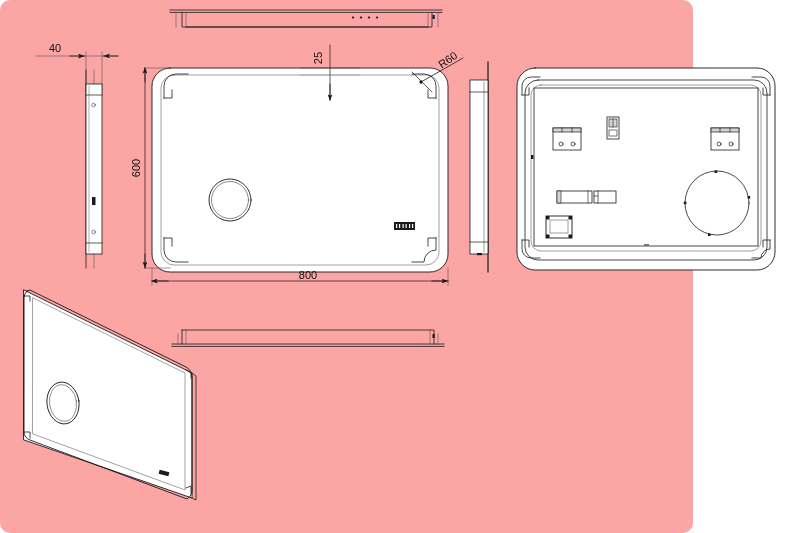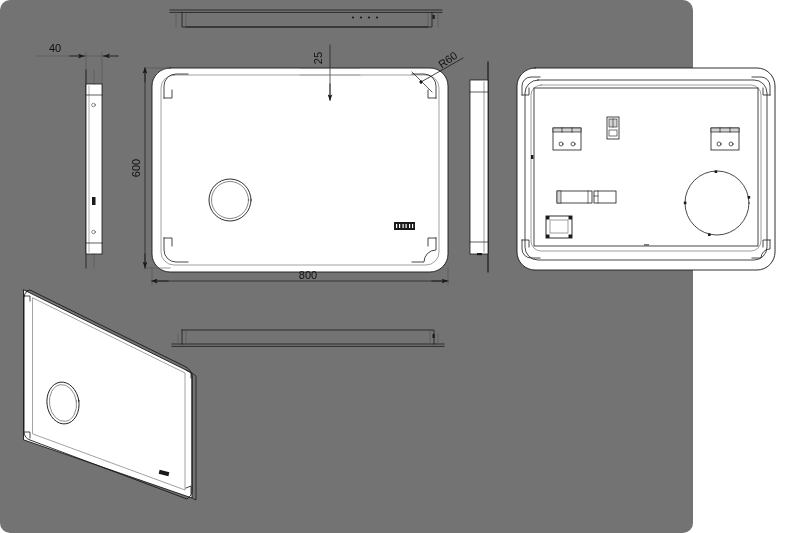--- a/index.html
+++ b/index.html
@@ -6,7 +6,7 @@
   body{width:800px;height:533px;overflow:hidden;
        font-family:"Liberation Sans", sans-serif;
        color:#1a1a1a;-webkit-font-smoothing:none;}
-  #sheet{position:relative;width:693px;height:533px;background:#737373;border-radius:10px;}
+  #sheet{position:relative;width:693px;height:533px;background:#fca5a5;border-radius:10px;}
   #sheet svg{position:absolute;left:0;top:0;}
   .dimtxt{font-family:"Liberation Sans", sans-serif;font-size:11px;fill:#111;}
 </style>

